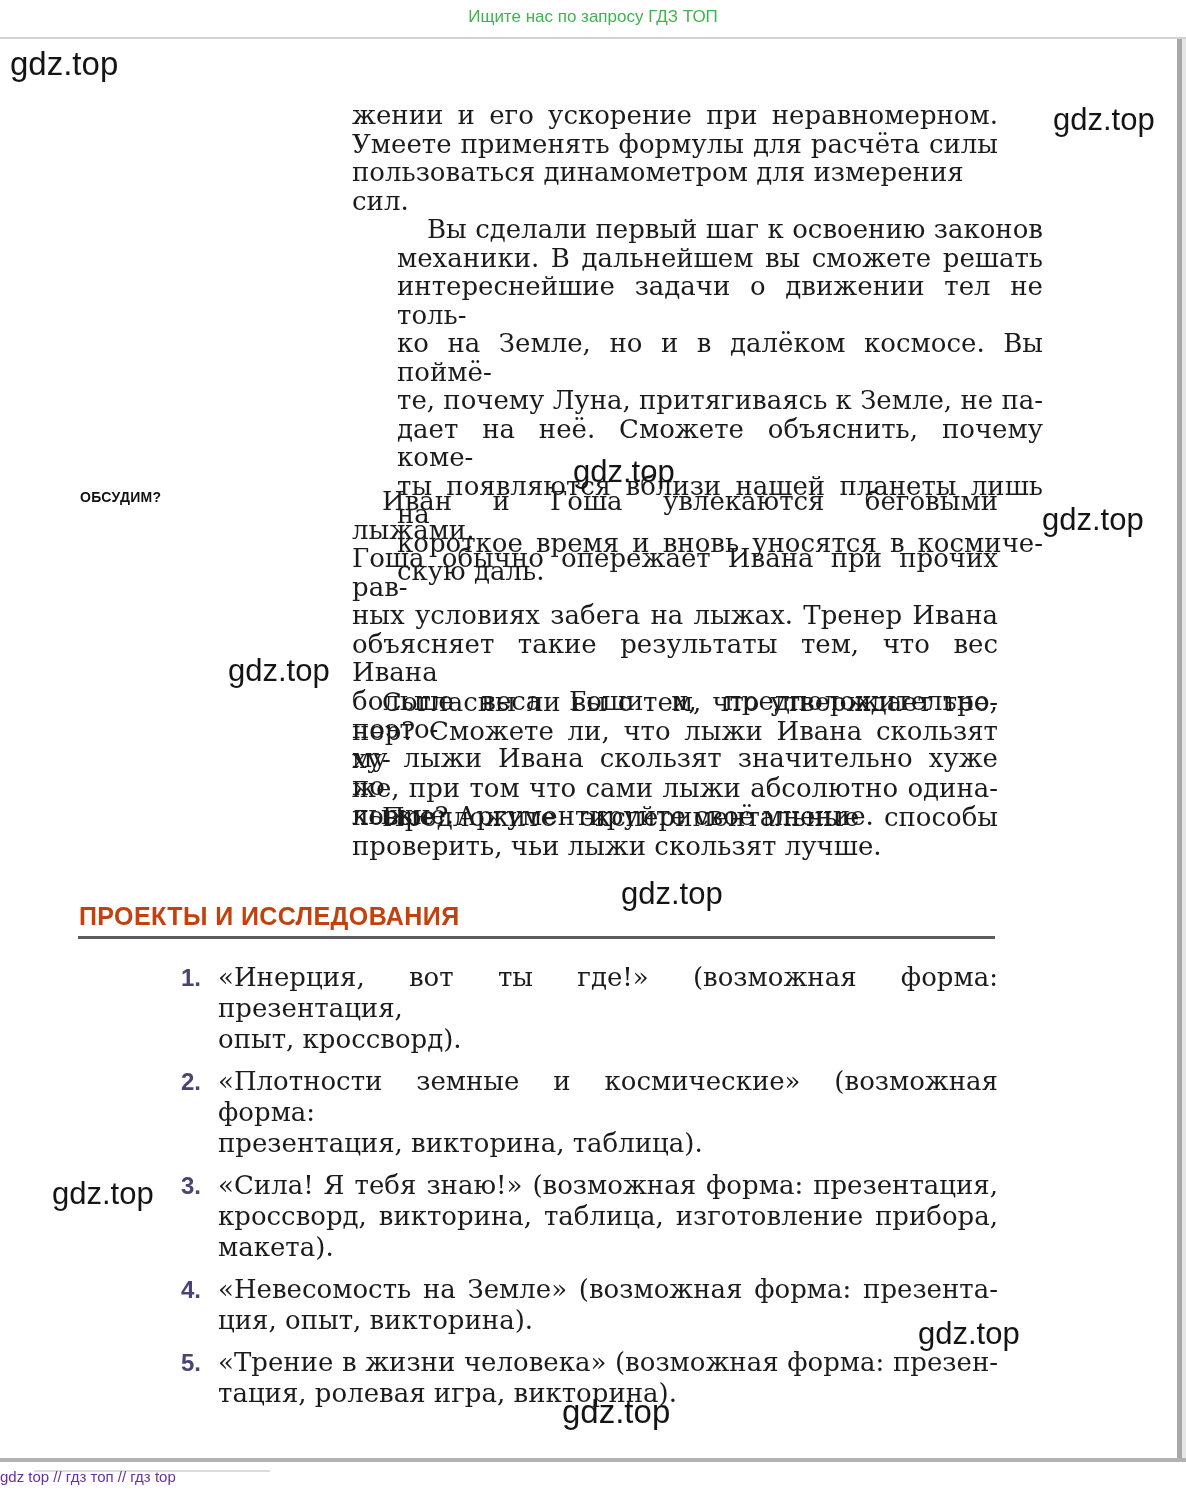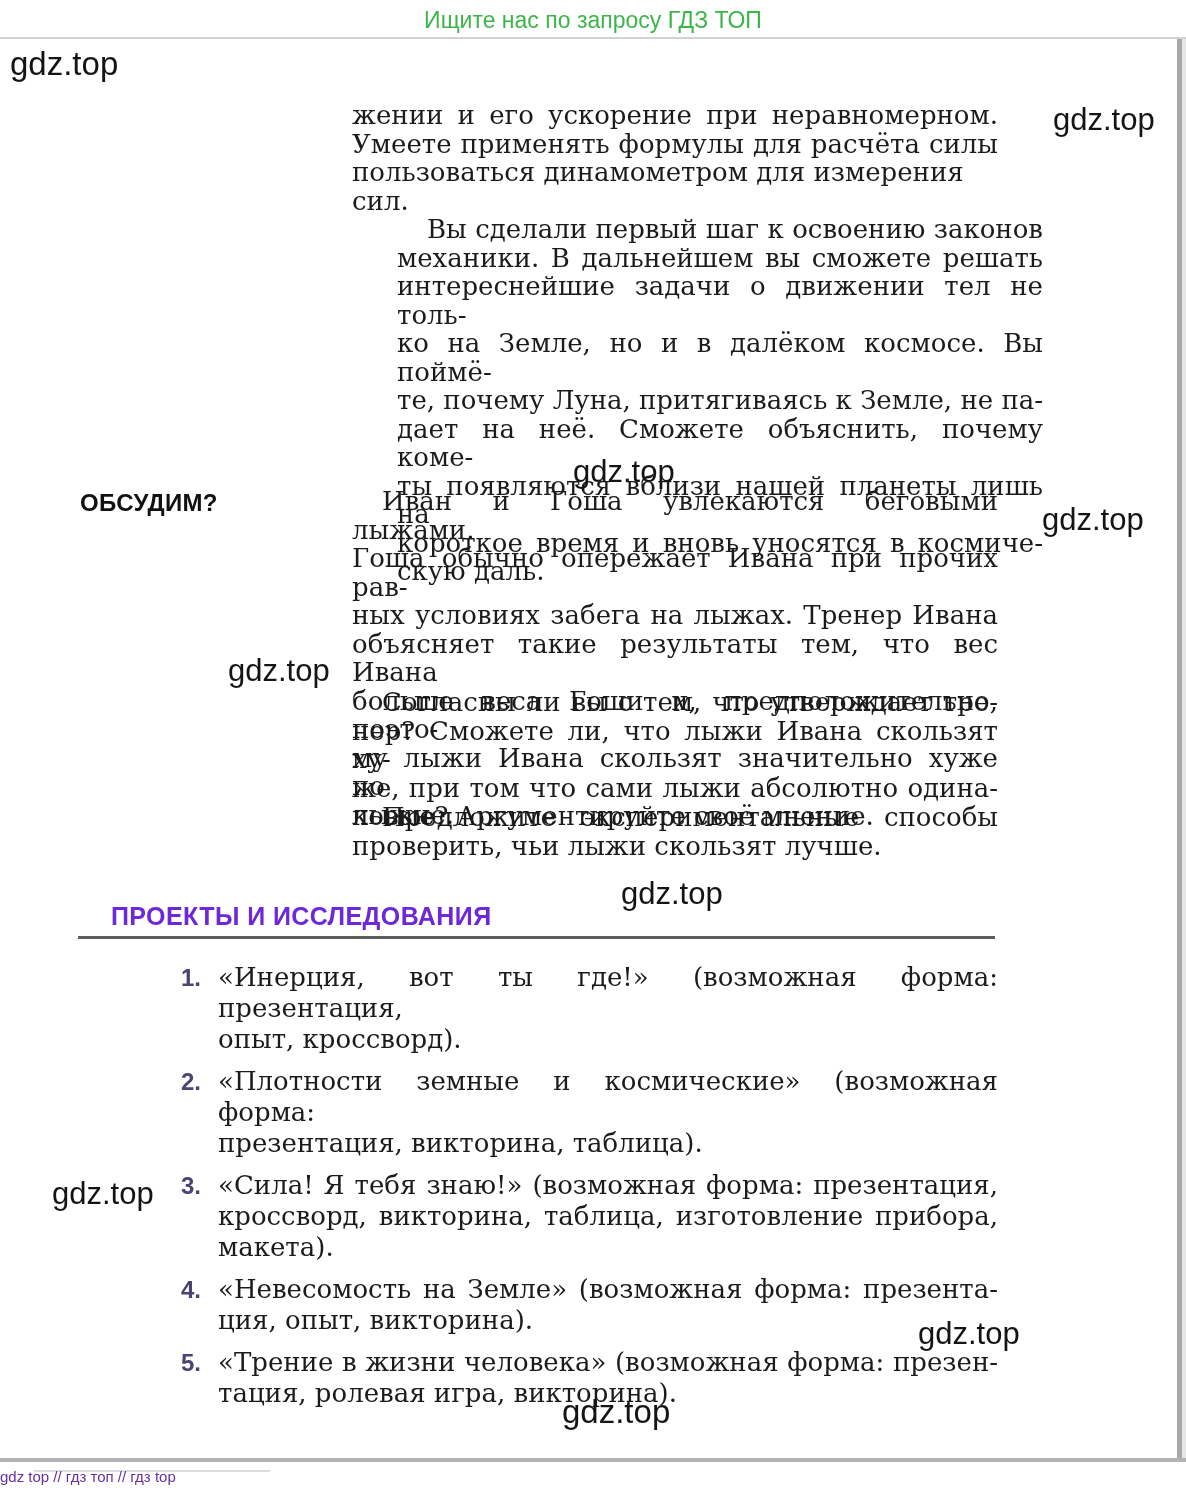--- a/index.html
+++ b/index.html
@@ -10,7 +10,7 @@
   
   .banner{
     position:absolute;top:7px;left:0;width:100%;text-align:center;
-    font-family:"Liberation Sans", sans-serif;font-size:23px;font-weight:400;
+    font-family:"Liberation Sans", sans-serif;font-size:17px;font-weight:400;
   }
   .top-border{position:absolute;top:37px;left:0;width:100%;height:2px;background:#d2d2d2;}
   .right-border{position:absolute;top:39px;left:1177px;width:5px;height:1421px;background:#a8a8a8;}

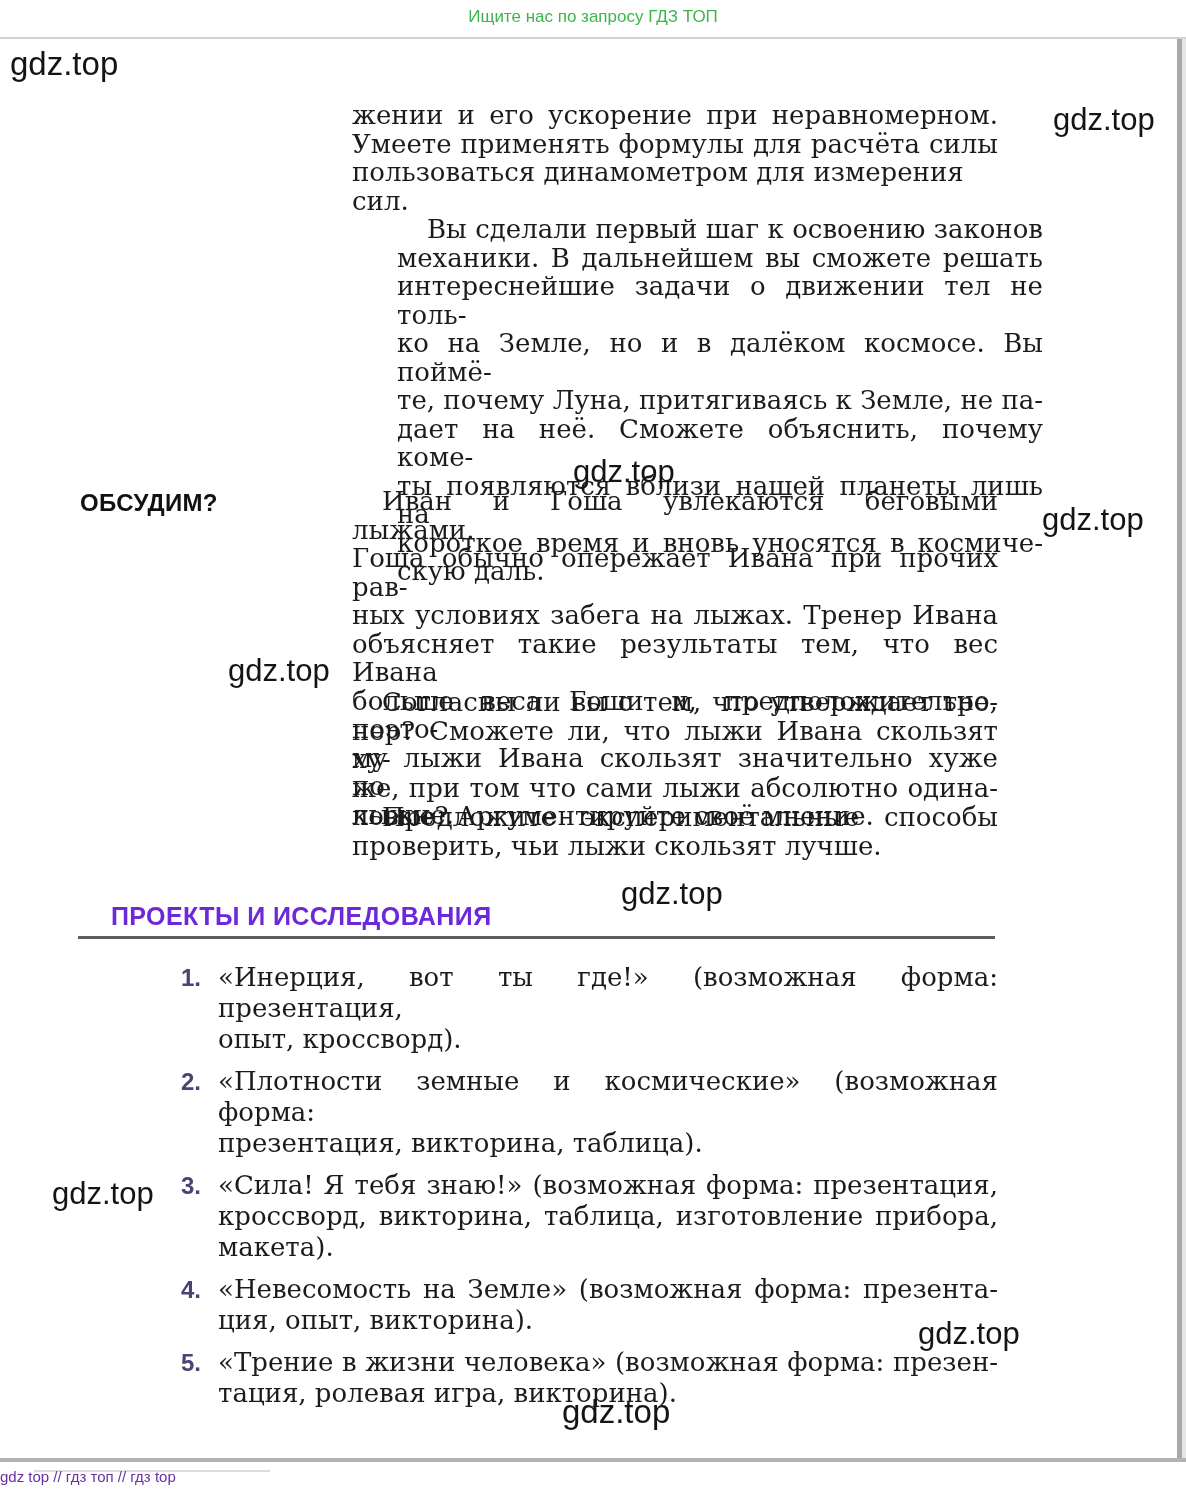--- a/index.html
+++ b/index.html
@@ -36,7 +36,7 @@
   
   .discuss{
     position:absolute;left:80px;top:489px;
-    font-family:"Liberation Sans", sans-serif;font-weight:700;font-size:24px;color:#111;
+    font-family:"Liberation Sans", sans-serif;font-weight:700;font-size:14px;color:#111;
     letter-spacing:0.3px;
   }
   .projects-heading{

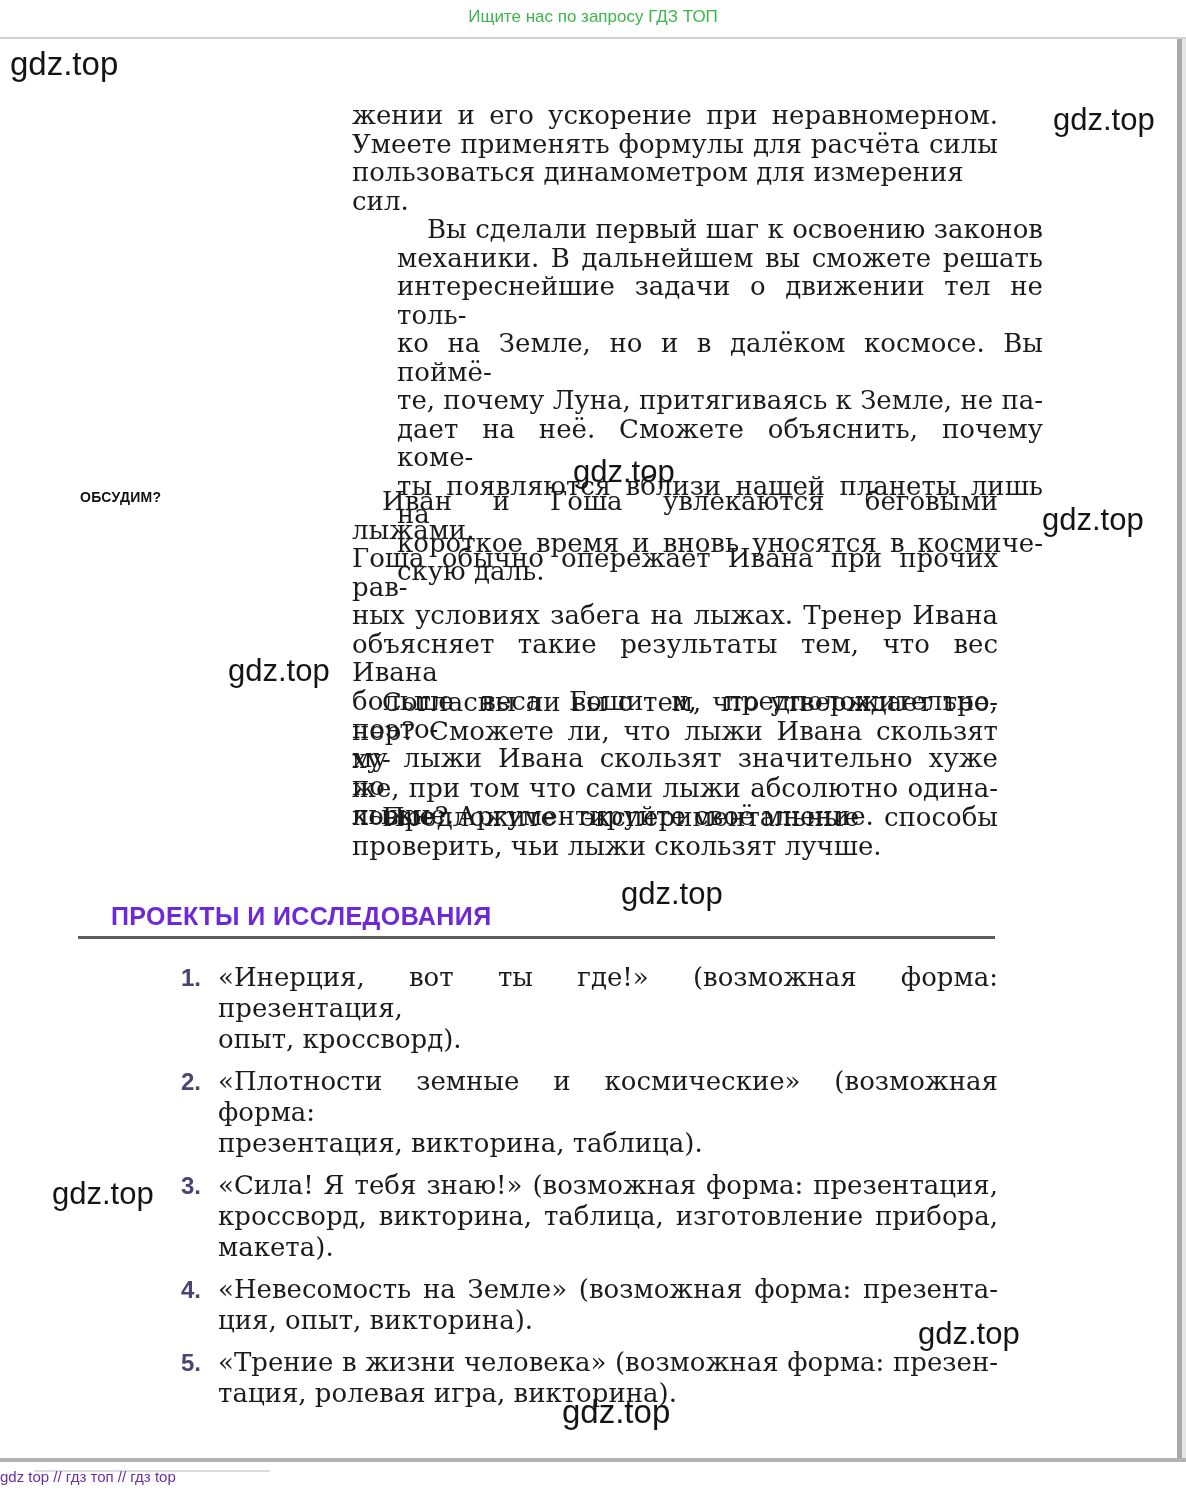--- a/index.html
+++ b/index.html
@@ -41,9 +41,8 @@
   }
   .projects-heading{
     position:absolute;left:79px;top:902px;
-    font-family:"Liberation Sans", sans-serif;font-weight:700;font-size:25px;color:#6d28d9;
+    font-family:"Liberation Sans", sans-serif;font-weight:700;font-size:25px;color:#c2410c;
     letter-spacing:0.4px;
-    margin-left:32px;
   }
   .heading-rule{position:absolute;left:78px;top:936px;width:917px;height:3px;background:#5d5d60;}
   

